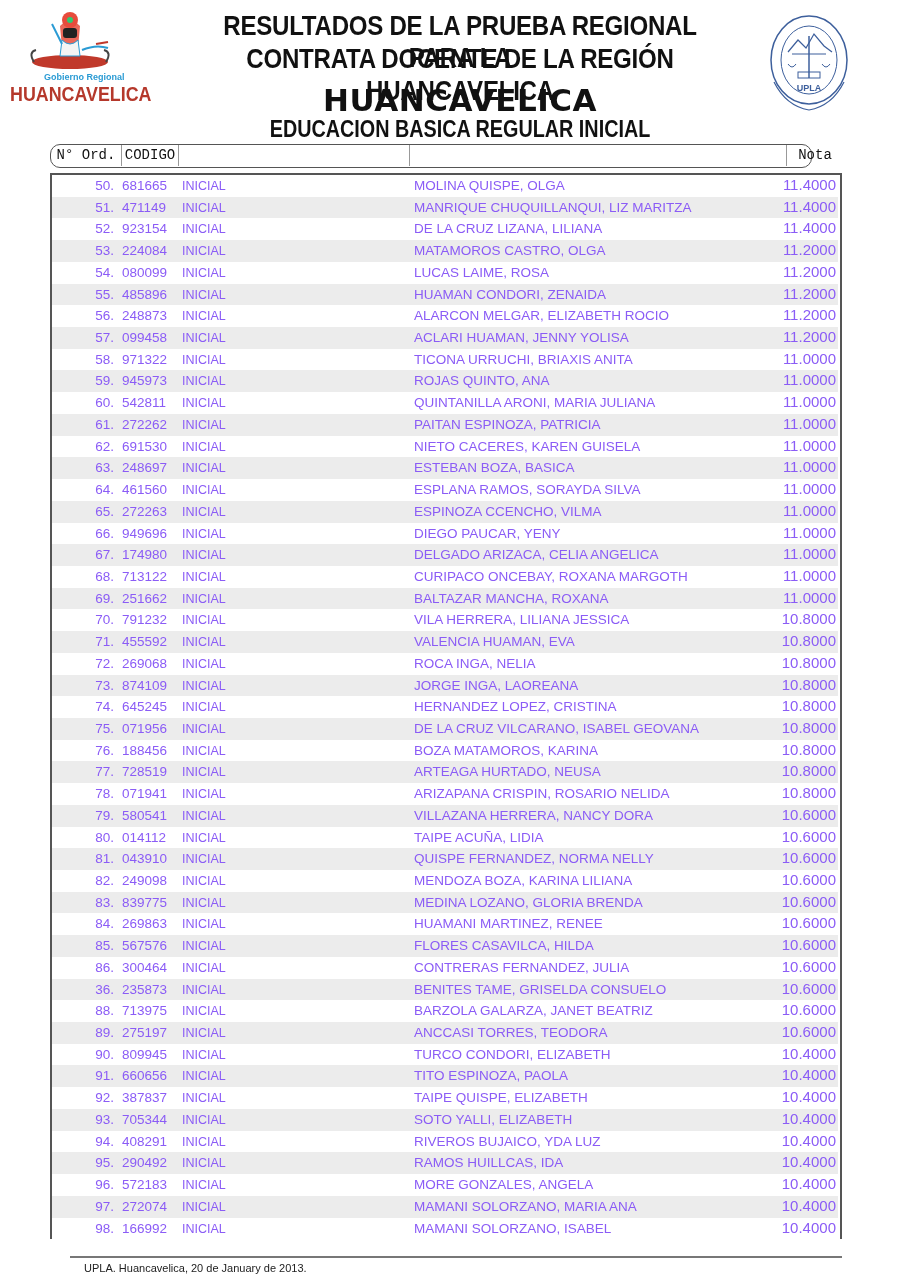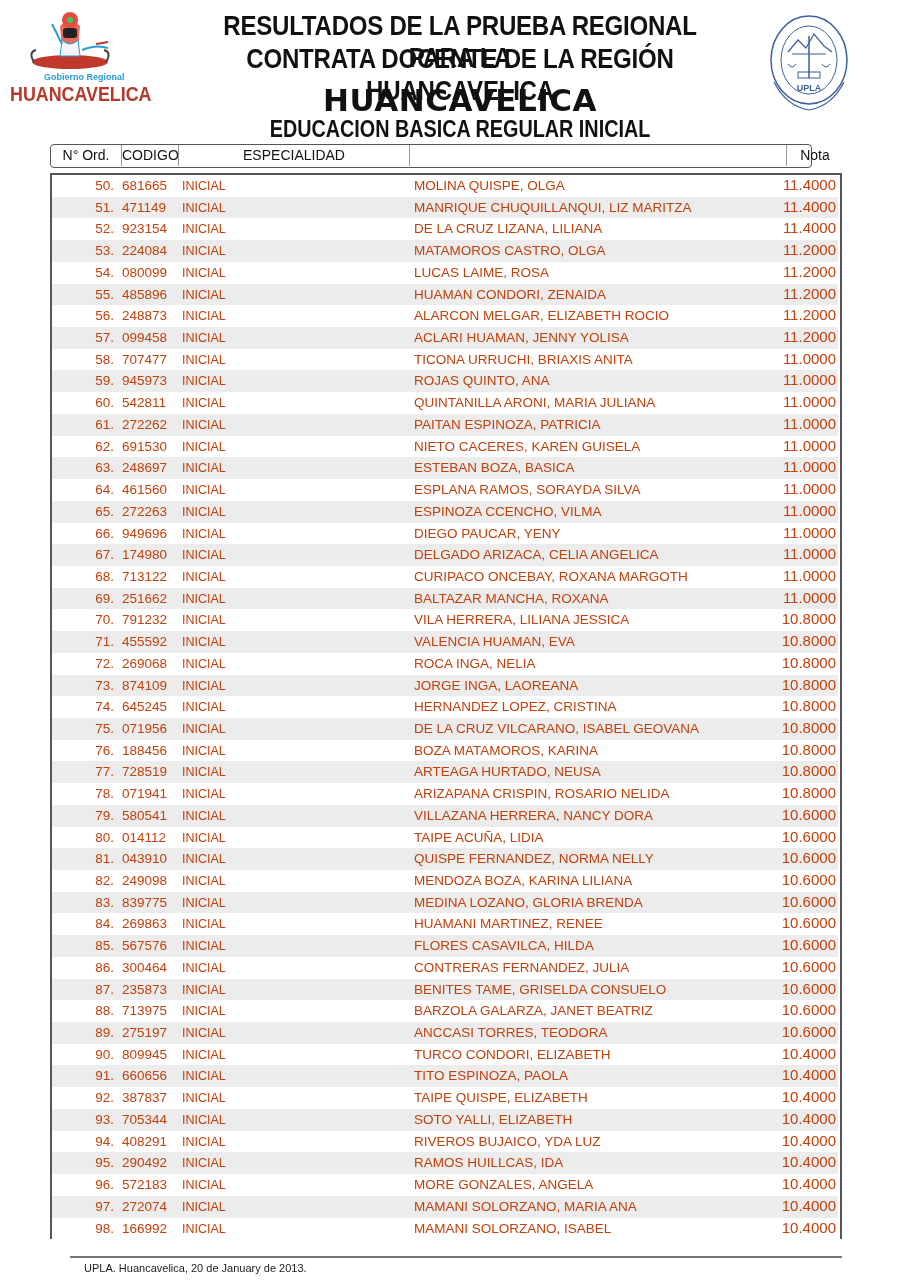--- a/index.html
+++ b/index.html
@@ -16,7 +16,7 @@
   .t4 { top:116px; font-size:23px; }
 
   .hdr { position:absolute; left:50px; top:144px; width:762px; height:24px;
-         border:1.5px solid #555; border-radius:4px; box-sizing:border-box; background:#fff; }
+         border:1.5px solid #555; border-radius:10px; box-sizing:border-box; background:#fff;font-family:Liberation Mono, monospace; }
   .hcell { position:absolute; top:0; height:21px; line-height:21px; font-size:14px;
            text-align:center; color:#111; }
   .hsep { position:absolute; top:0; width:1px; height:21px; background:#999; }

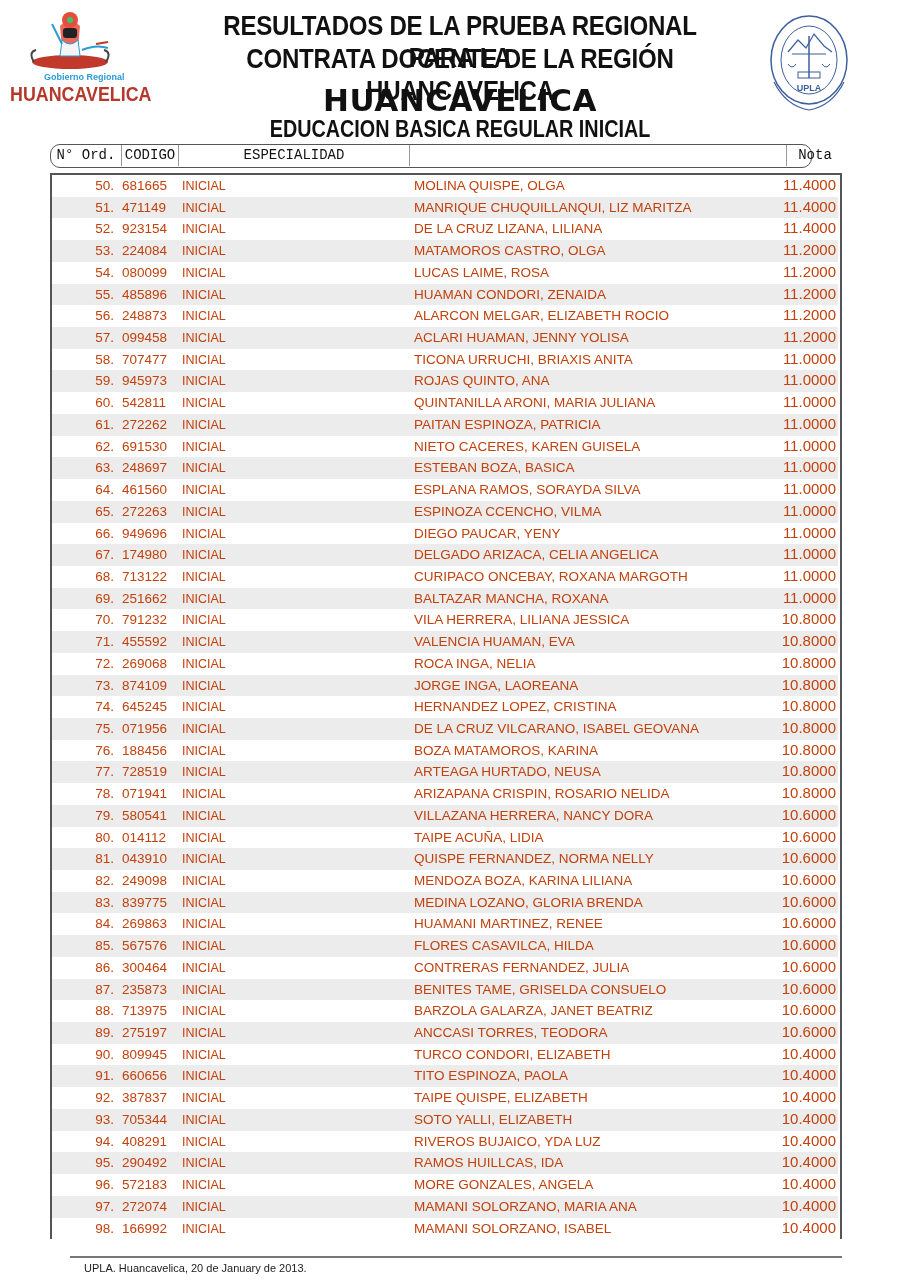--- a/index.html
+++ b/index.html
@@ -84,7 +84,6 @@
   <div class="hsep" style="left:70px;"></div>
   <div class="hcell" style="left:71px;width:56px;">CODIGO</div>
   <div class="hsep" style="left:127px;"></div>
-  <div class="hcell" style="left:128px;width:230px;">ESPECIALIDAD</div>
   <div class="hsep" style="left:358px;"></div>
   <div class="hsep" style="left:735px;"></div>
   <div class="hcell" style="left:736px;width:56px;">Nota</div>

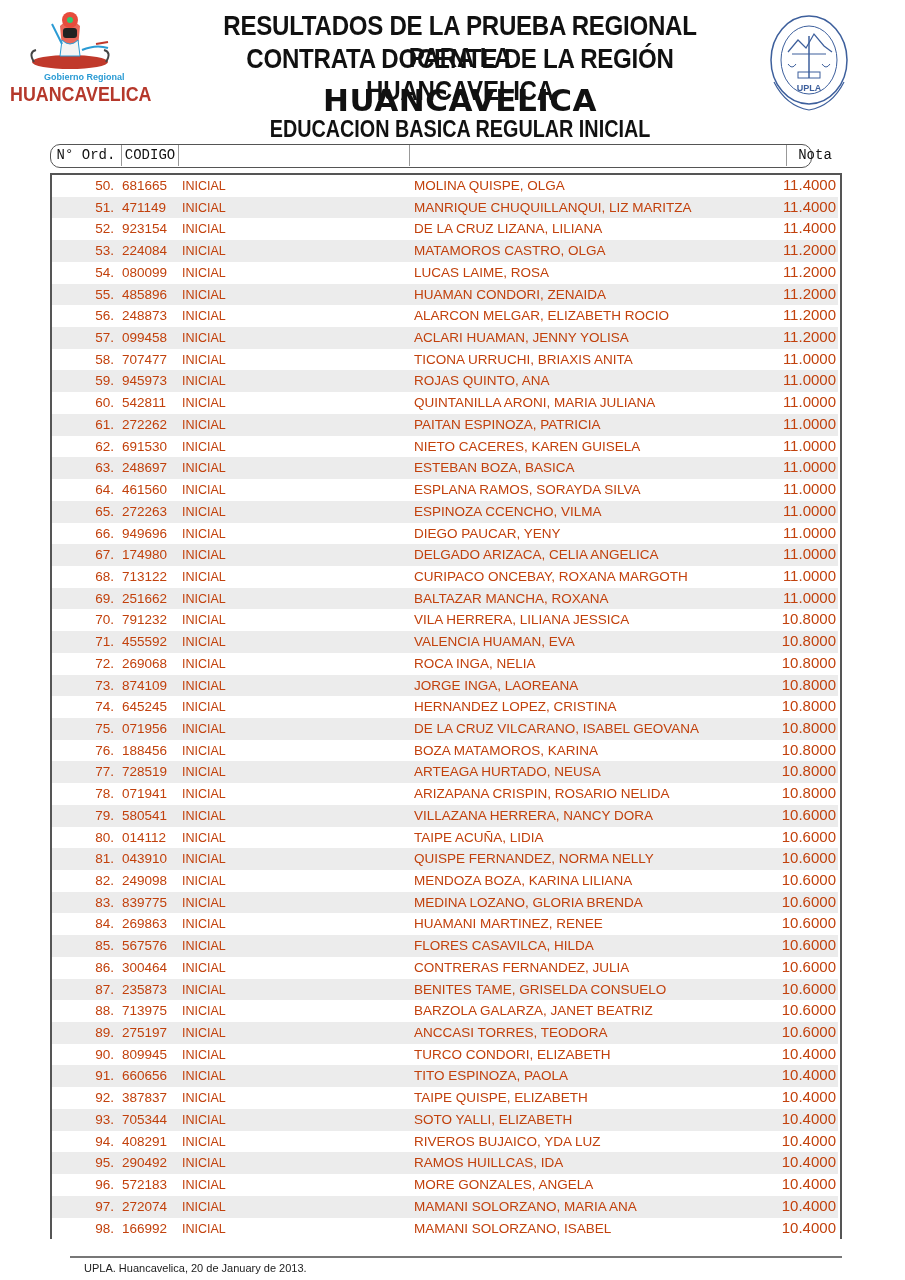--- a/index.html
+++ b/index.html
@@ -25,7 +25,7 @@
                 border-top:2px solid #555; border-left:2px solid #555; border-right:2px solid #555;
                 box-sizing:border-box; }
   .rows { position:absolute; left:52px; top:175px; width:786px; }
-  .row { position:relative; height:21.72px; font-size:13.5px; color:#c2410c; }
+  .row { position:relative; height:21.72px; font-size:13.5px; color:#8b5cf6; }
   .row.shade { background:#ececec; }
   .row span { position:absolute; top:3px; white-space:nowrap; }
   .c-ord { left:0; width:62px; text-align:right; }

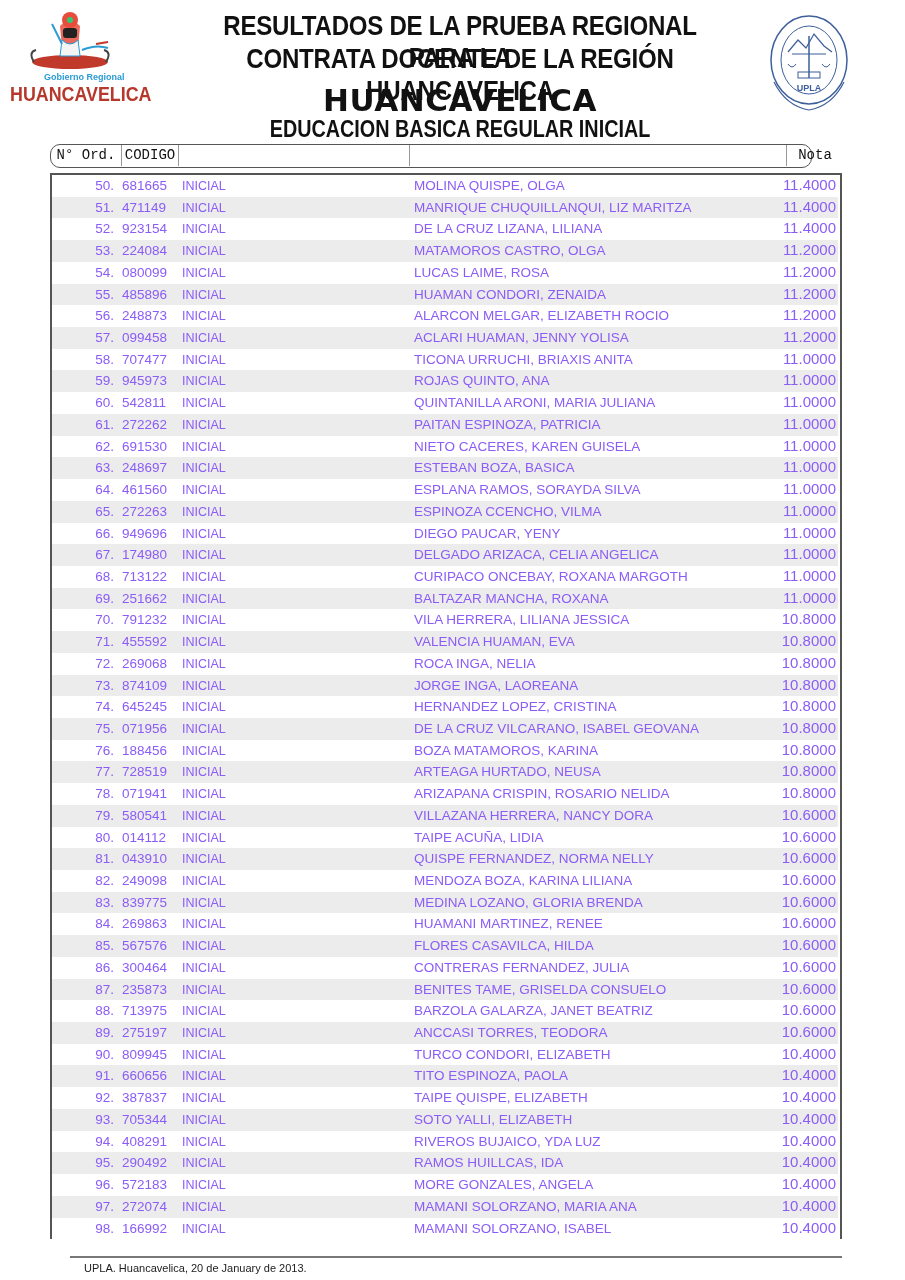--- a/index.html
+++ b/index.html
@@ -149,7 +149,7 @@
     </div>
     <div class="row">
       <span class="c-ord">58.</span>
-      <span class="c-cod">707477</span>
+      <span class="c-cod">971322</span>
       <span class="c-esp">INICIAL</span>
       <span class="c-name">TICONA URRUCHI, BRIAXIS ANITA</span>
       <span class="c-nota">11.0000</span>

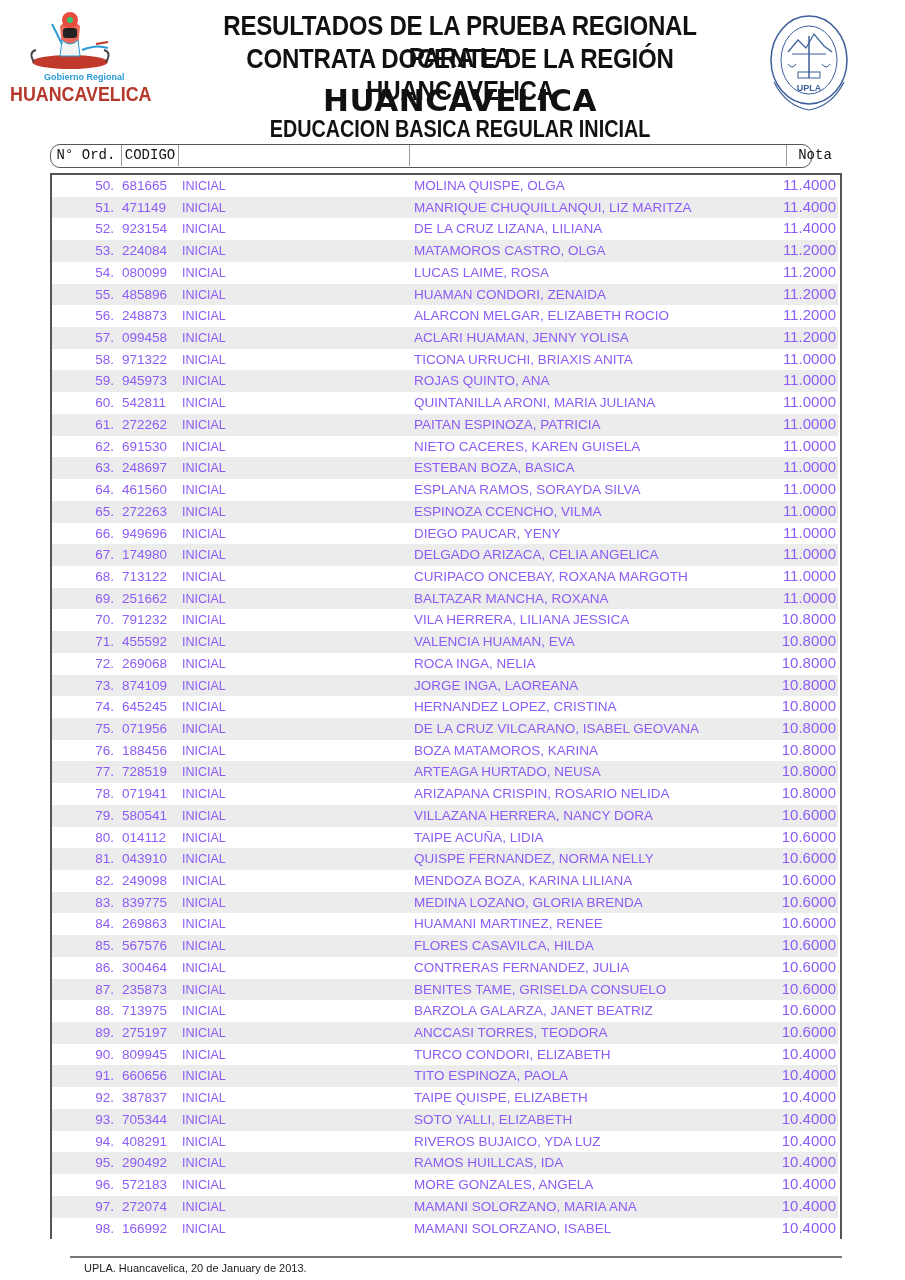--- a/index.html
+++ b/index.html
@@ -351,7 +351,7 @@
       <span class="c-nota">10.6000</span>
     </div>
     <div class="row shade">
-      <span class="c-ord">87.</span>
+      <span class="c-ord">36.</span>
       <span class="c-cod">235873</span>
       <span class="c-esp">INICIAL</span>
       <span class="c-name">BENITES TAME, GRISELDA CONSUELO</span>

